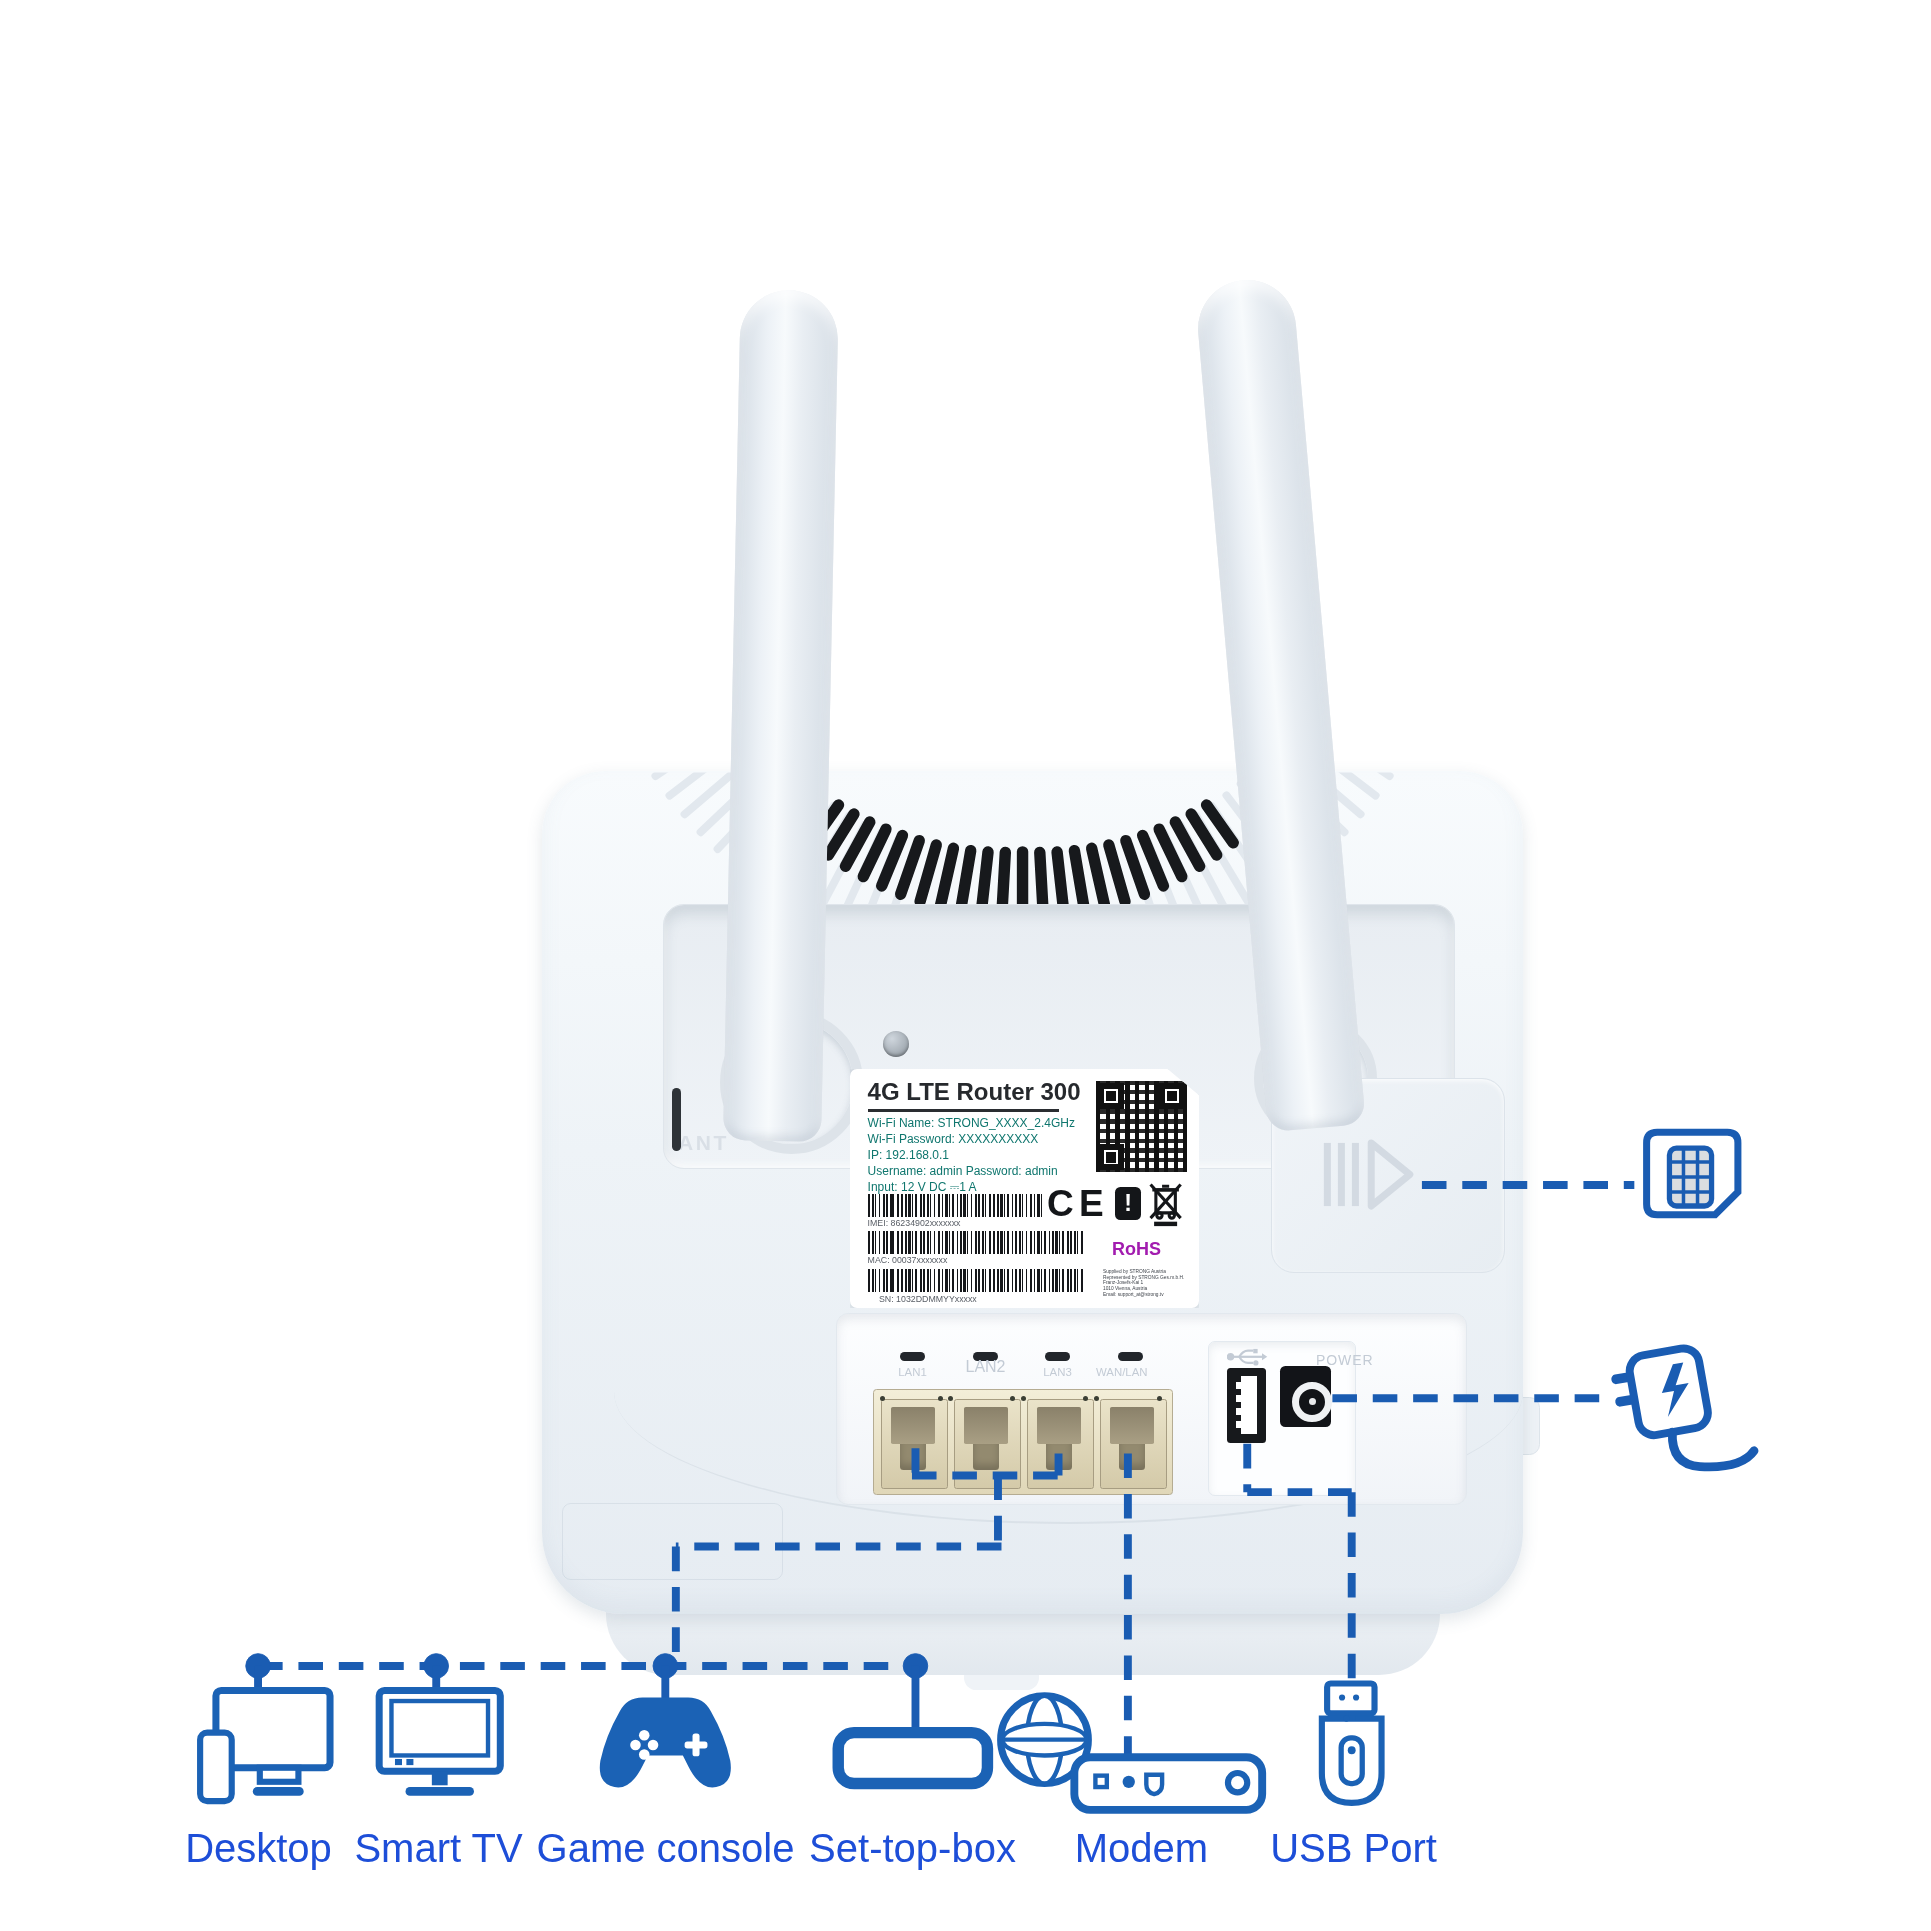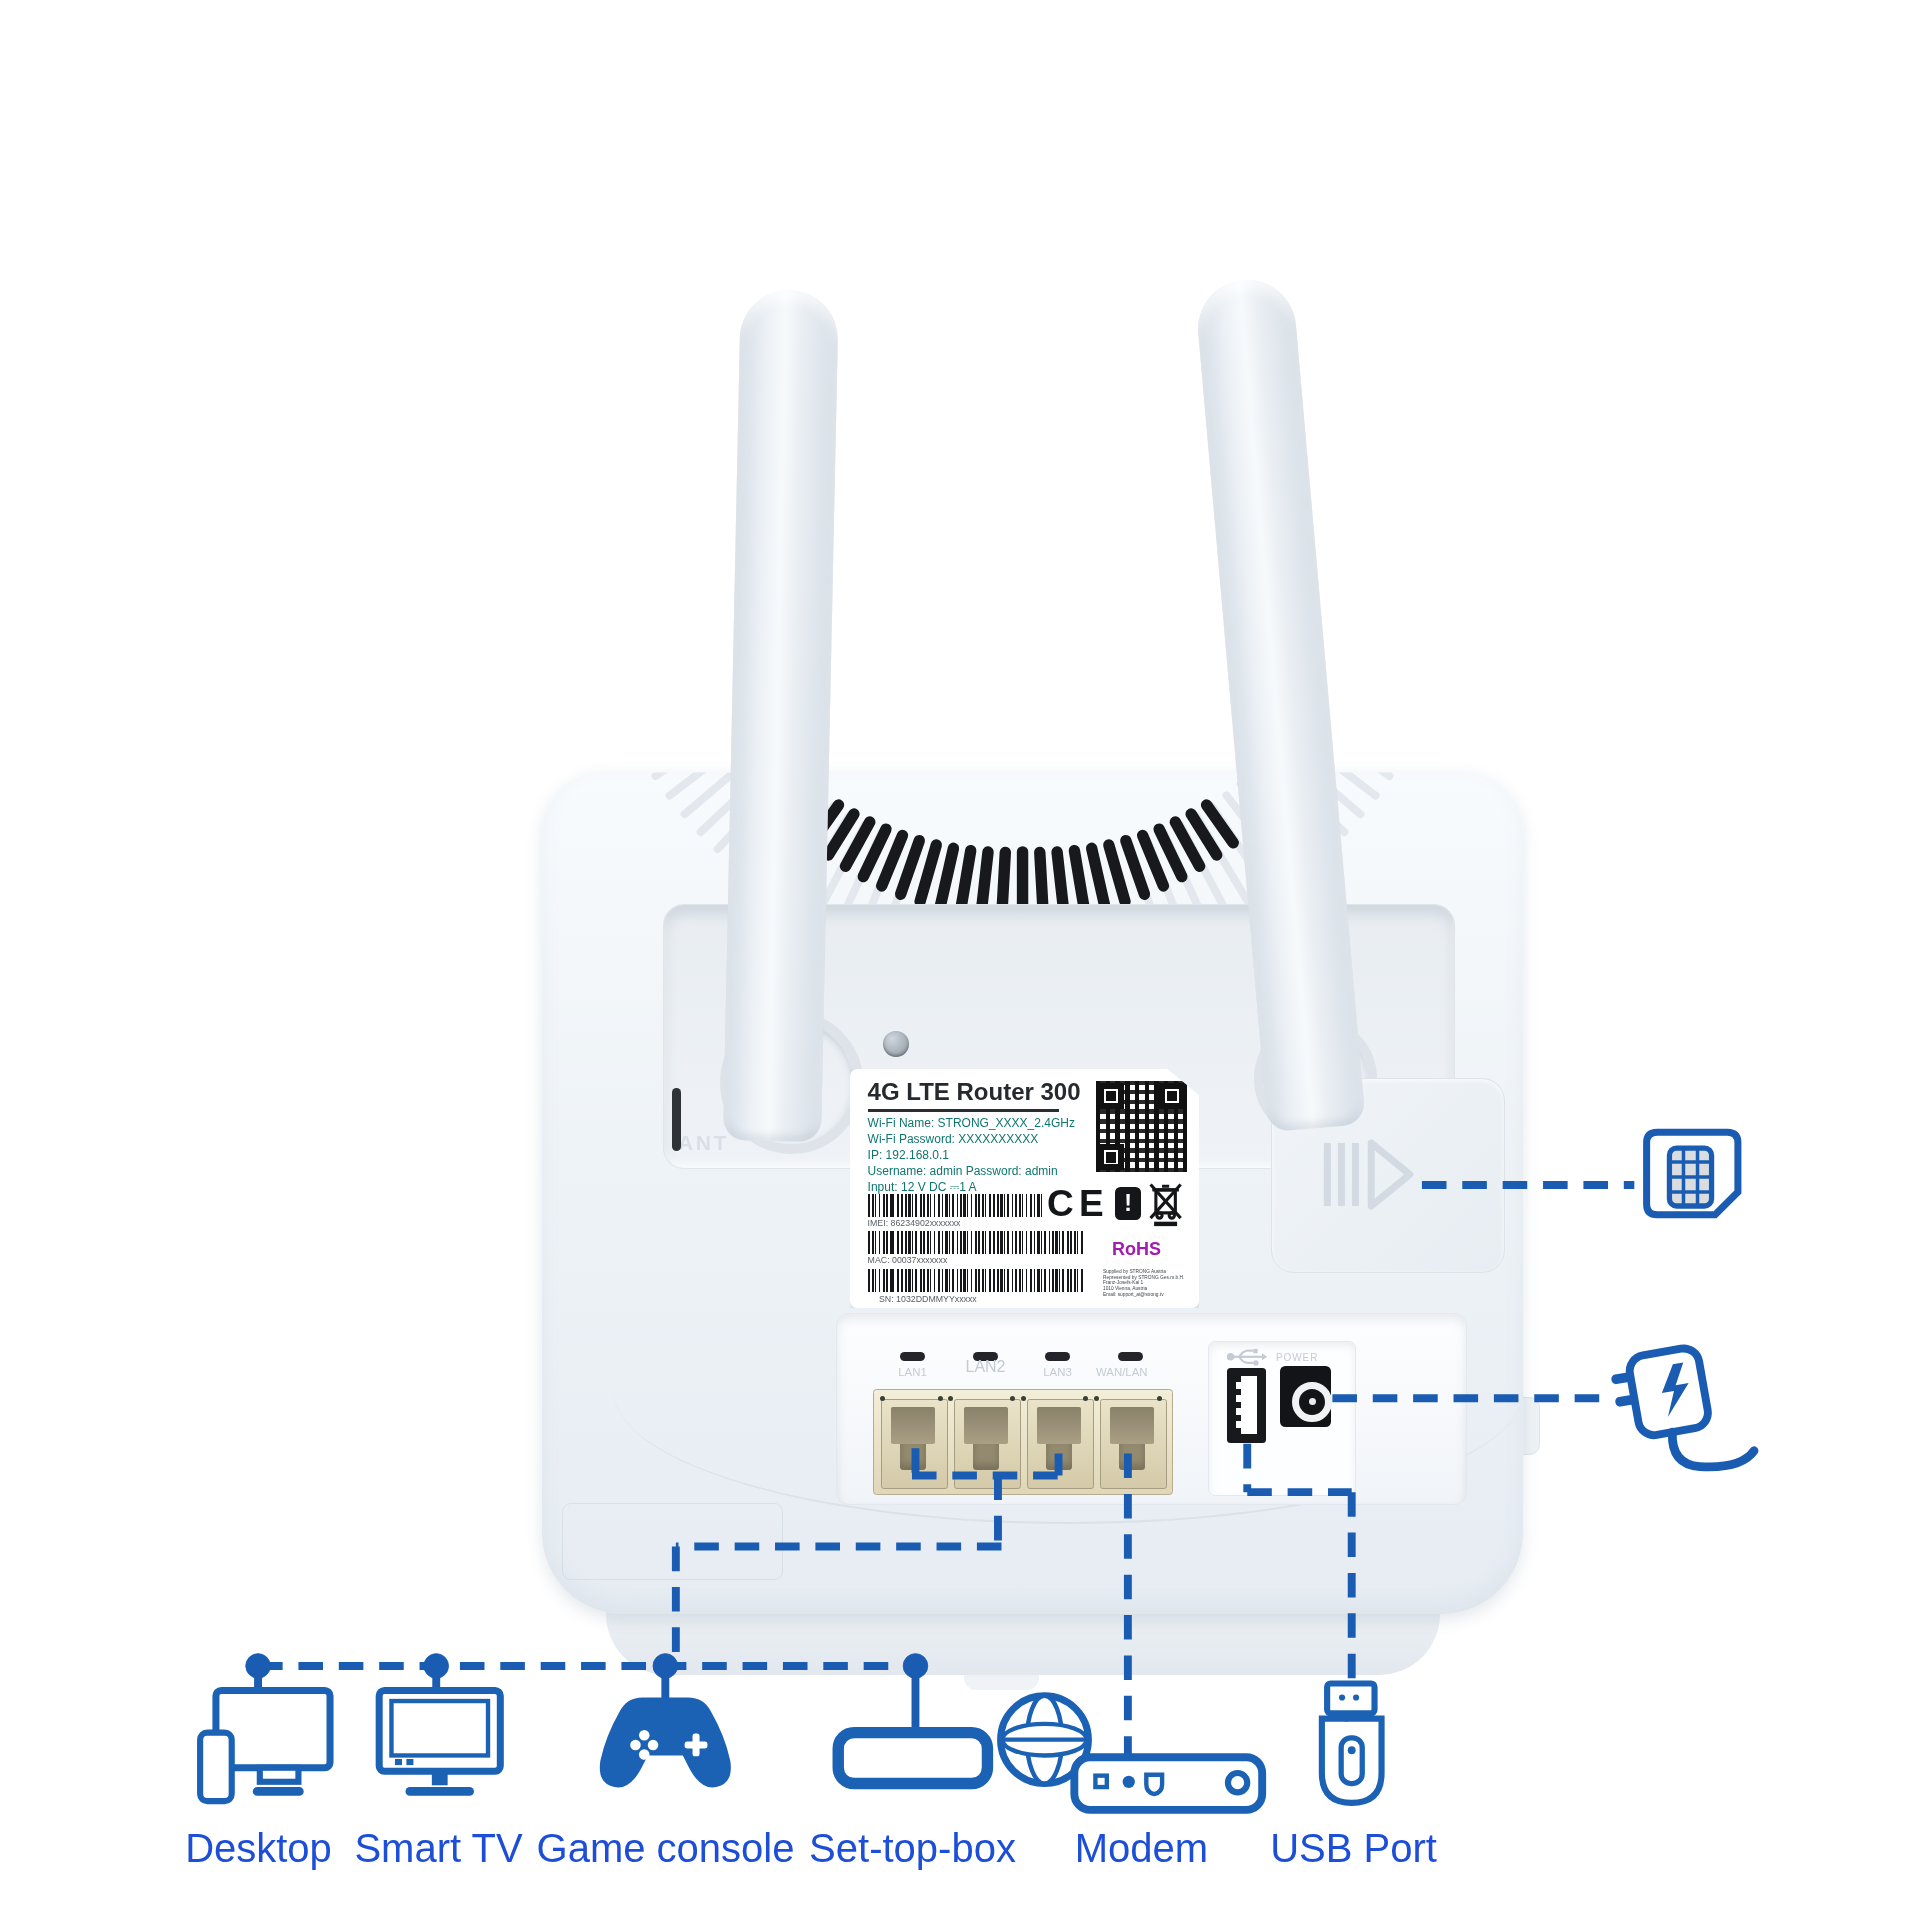--- a/index.html
+++ b/index.html
@@ -293,7 +293,7 @@
       <path d="M40 6 L46 10 L40 14 Z" fill="#c3cbd5" stroke="none"></path>
     </g>
   </svg>
-  <div class="abs faint" style="left:1276px;top:1352px;font-size:10px;letter-spacing:0.9px;z-index:7;">POWER</div>
+  <div class="abs faint" style="left:1316px;top:1352px;font-size:14px;letter-spacing:0.9px;z-index:7;">POWER</div>
   <div class="abs usb-outer"></div>
   <div class="abs usb-inner"></div>
   <div class="abs usb-ticks"></div>

